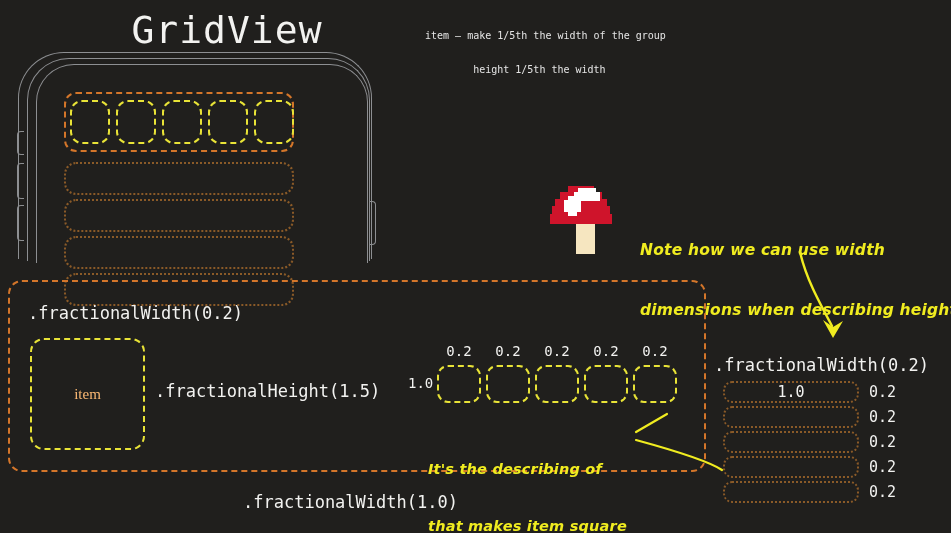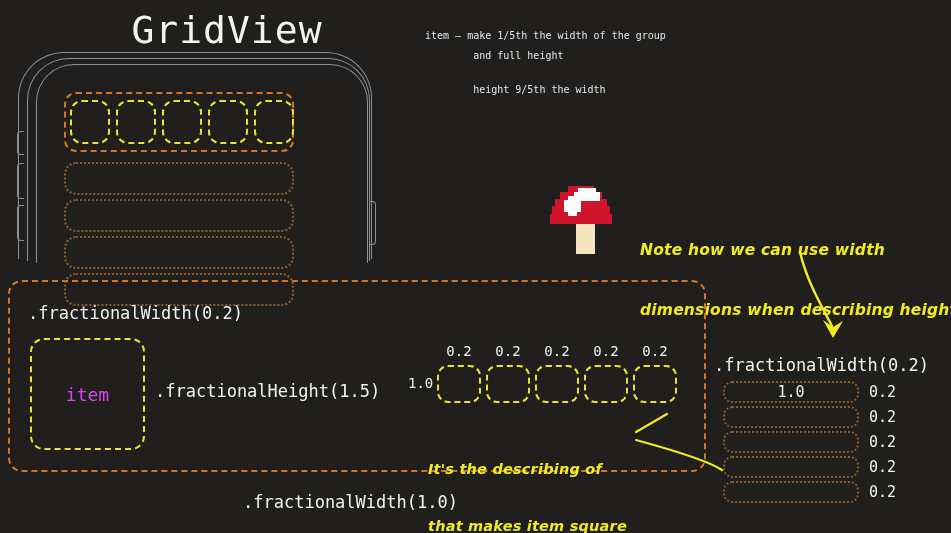--- a/index.html
+++ b/index.html
@@ -227,7 +227,6 @@
 
   <div id="desc-block" class="abs">
     <div class="desc-line mono">item — make 1/5th the width of the group</div>
-    <div class="desc-line mono">        and full height</div>
     <div class="desc-gap"></div>
     <div class="desc-line mono">        height 9/5th the width</div>
   </div>

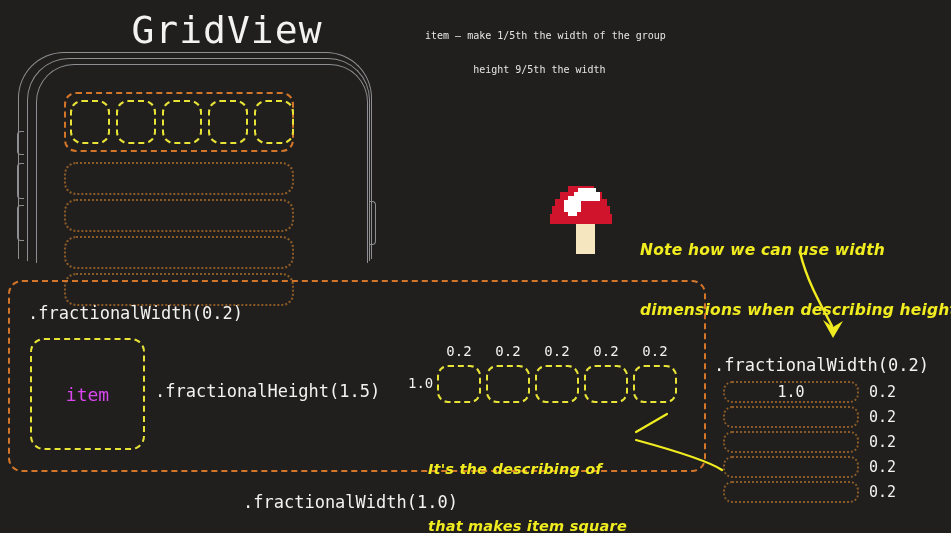--- a/index.html
+++ b/index.html
@@ -228,7 +228,7 @@
   <div id="desc-block" class="abs">
     <div class="desc-line mono">item — make 1/5th the width of the group</div>
     <div class="desc-gap"></div>
-    <div class="desc-line mono">        height 9/5th the width</div>
+    <div class="desc-line mono">        height 1/5th the width</div>
   </div>
 
   <svg id="mushroom" class="abs" viewBox="0 0 62 76">

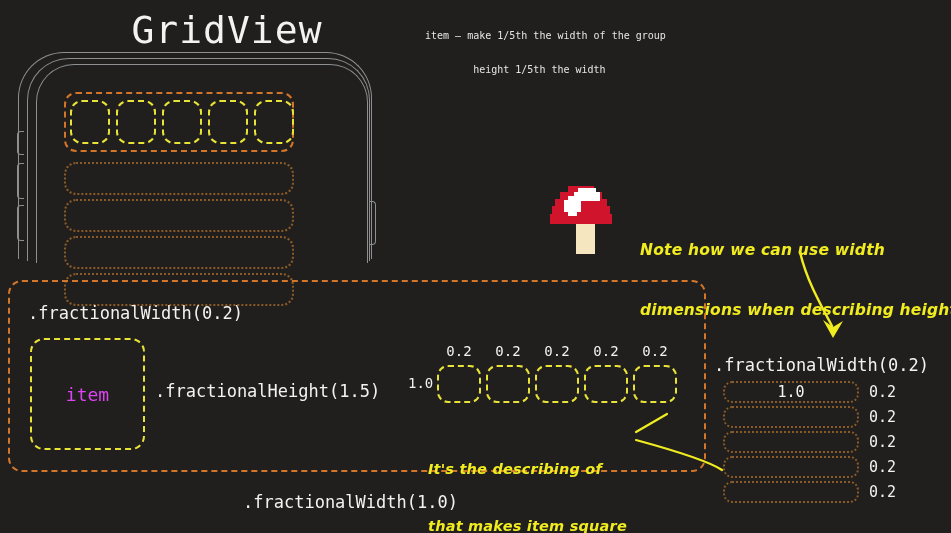--- a/index.html
+++ b/index.html
@@ -128,7 +128,7 @@
   #item-label {
     left: 30px; top: 338px; width: 115px; height: 112px;
     display: flex; align-items: center; justify-content: center;
-    color: #d946ef; font-size: 18px;
+    color: #fdba74; font-size: 15px; font-family: Liberation Serif, serif;
   }
   #label-fh10 {
     left: 155px; top: 381px;

